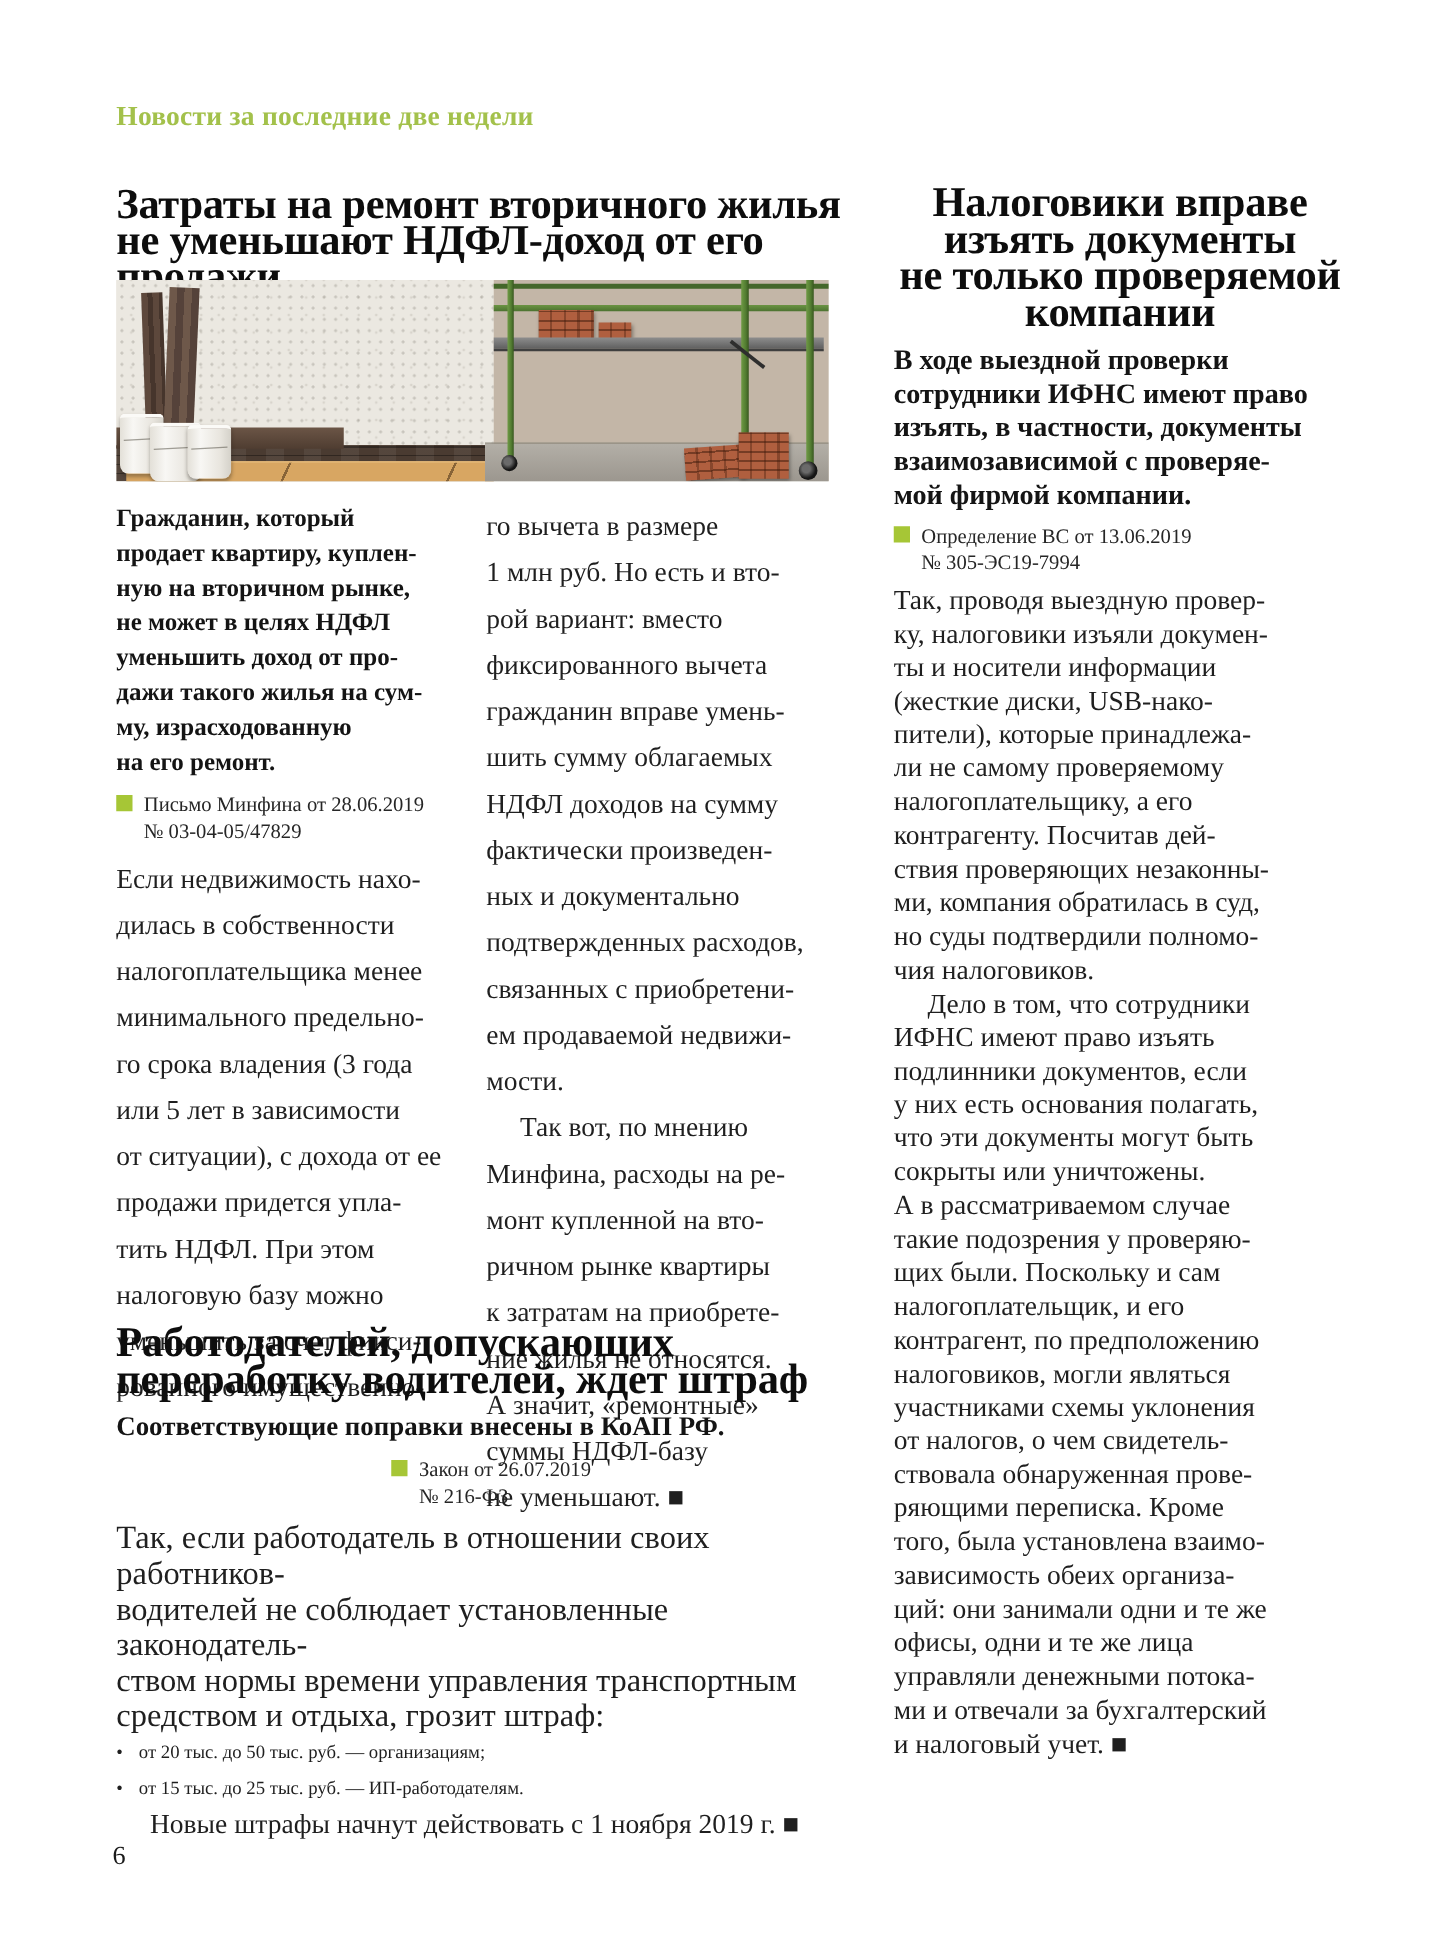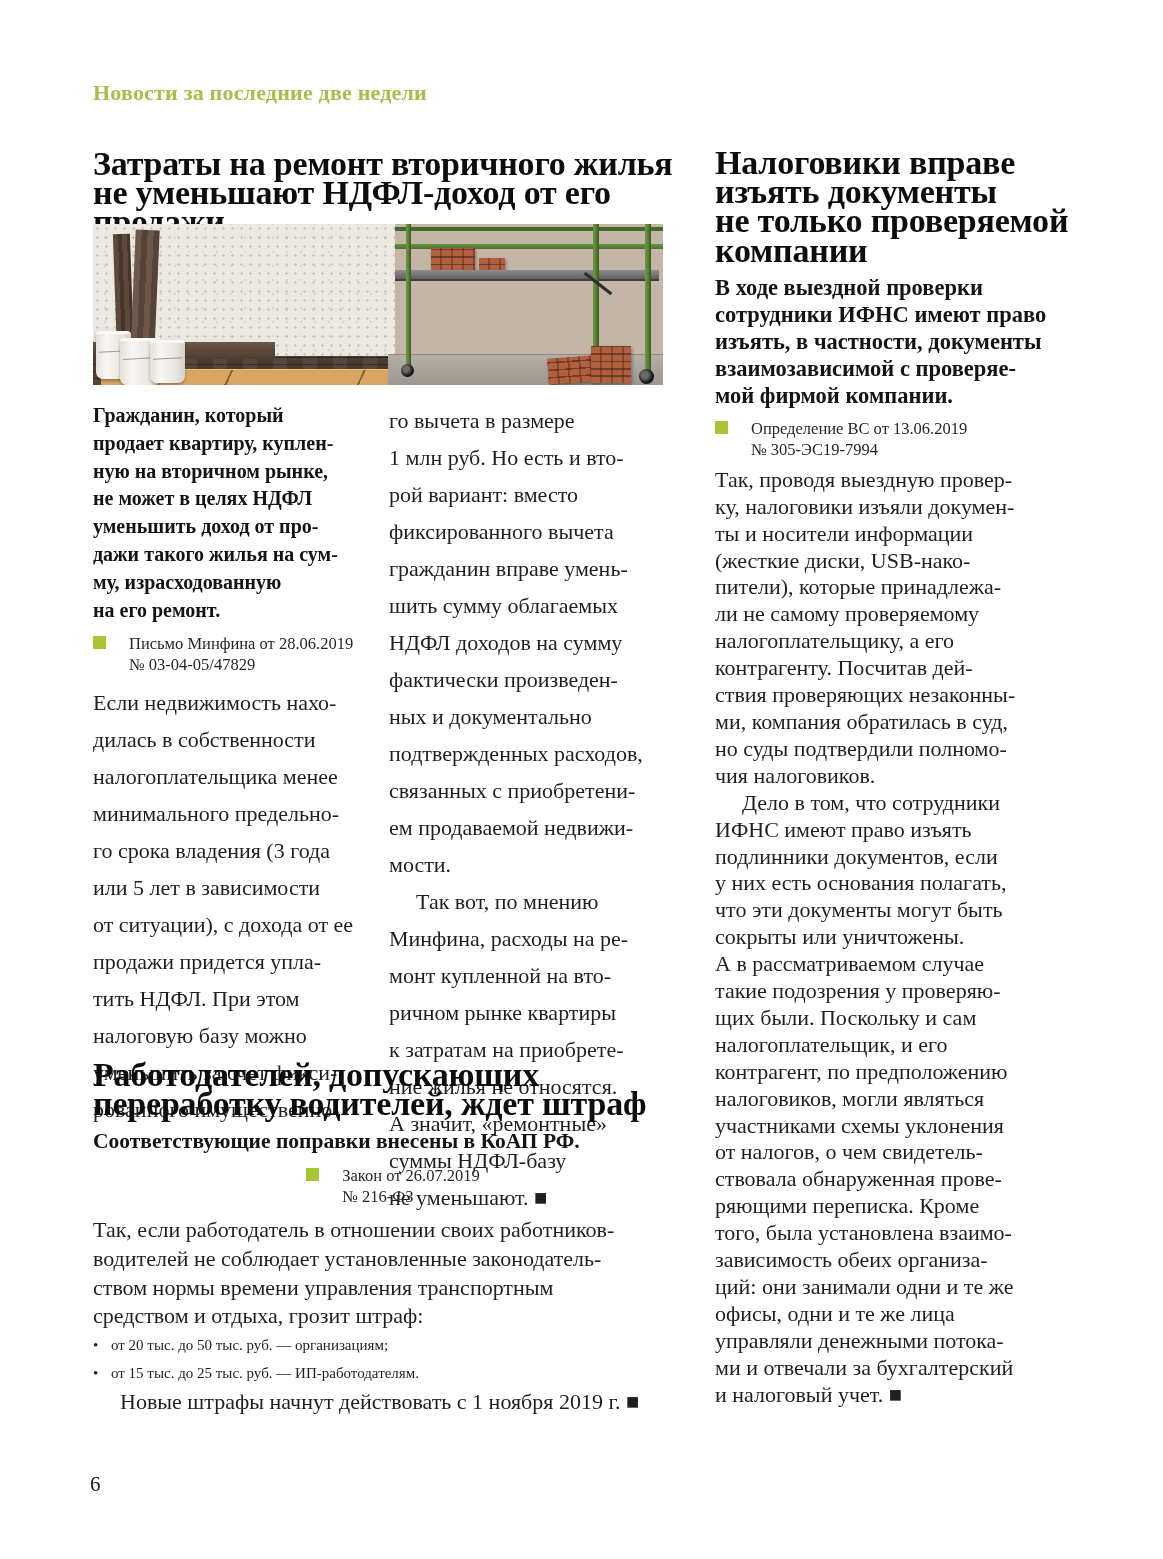--- a/index.html
+++ b/index.html
@@ -283,7 +283,7 @@
   </div>
 
   <div class="abs a3">
-    <h2 class="headline" style="margin:0;">Налоговики вправе
+    <h2 class="headline" style="margin:0;text-align:center;">Налоговики вправе
 изъять документы
 не только проверяемой
 компании</h2>

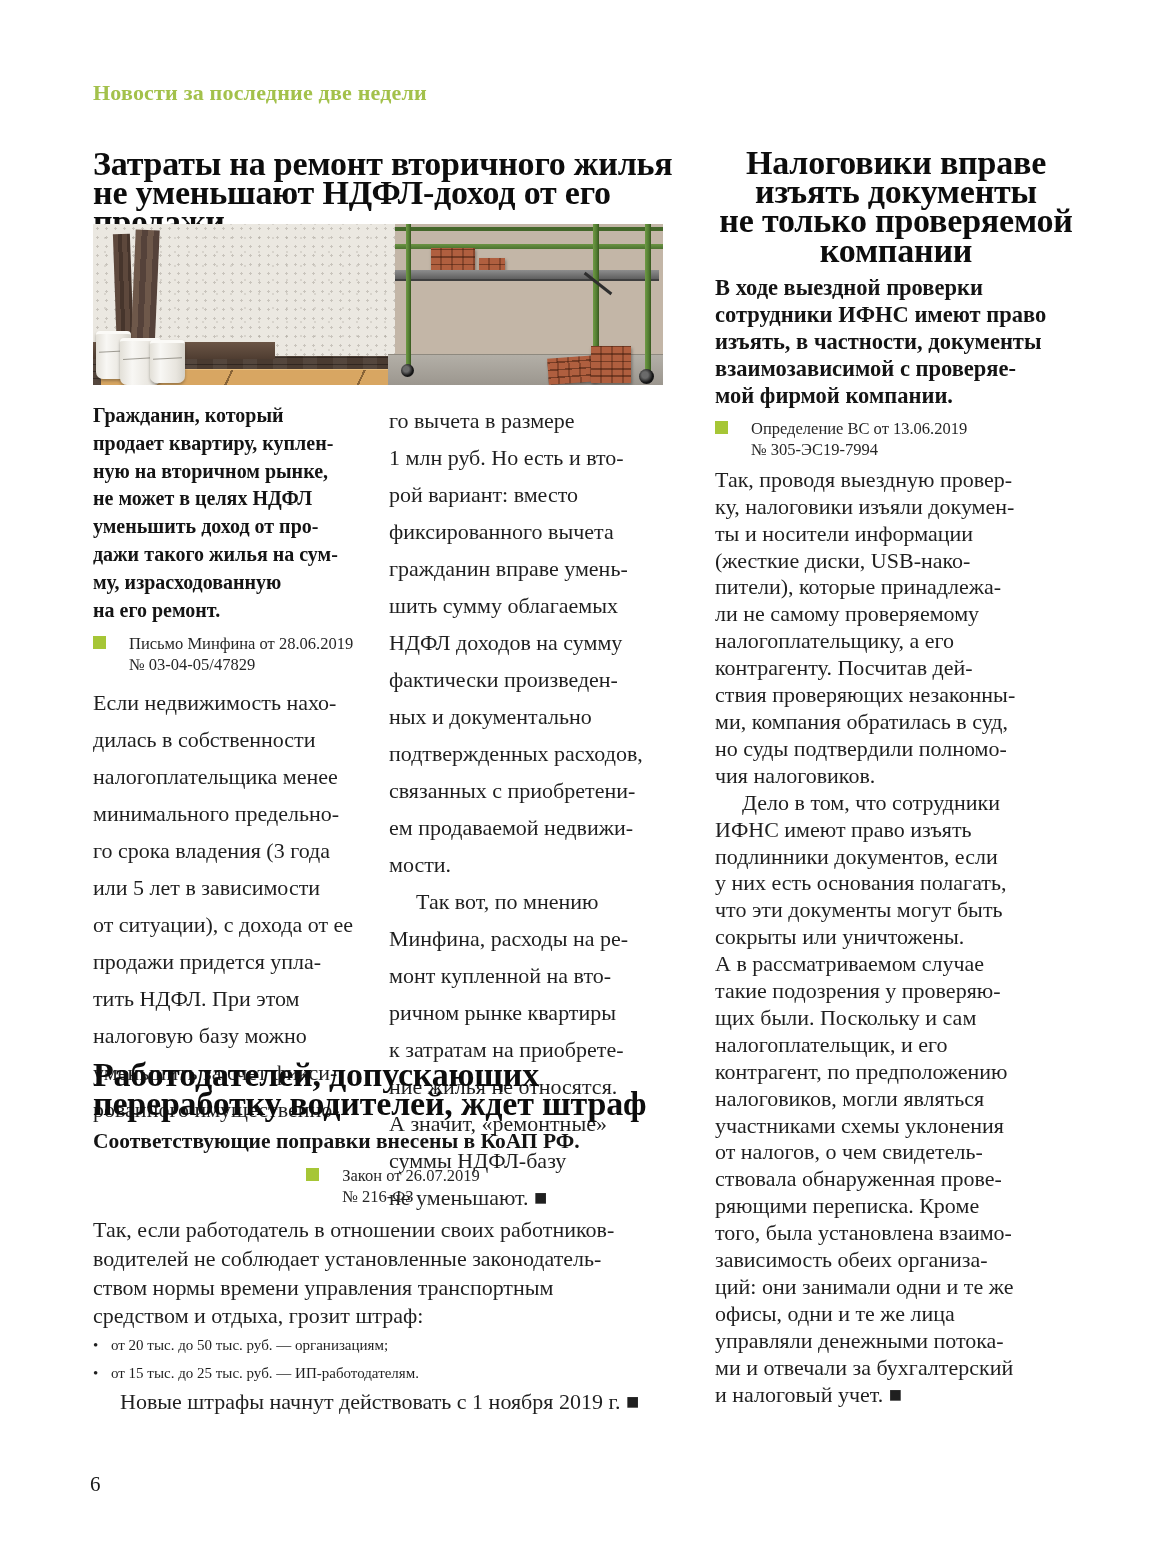--- a/index.html
+++ b/index.html
@@ -33,7 +33,7 @@
   }
   .indent{text-indent:27px;}
   .source{
-    display:flex;gap:23px;align-items:flex-start;
+    display:flex;gap:9px;align-items:flex-start;
     font-size:16.5px;line-height:21px;color:#262626;
   }
   .sq{

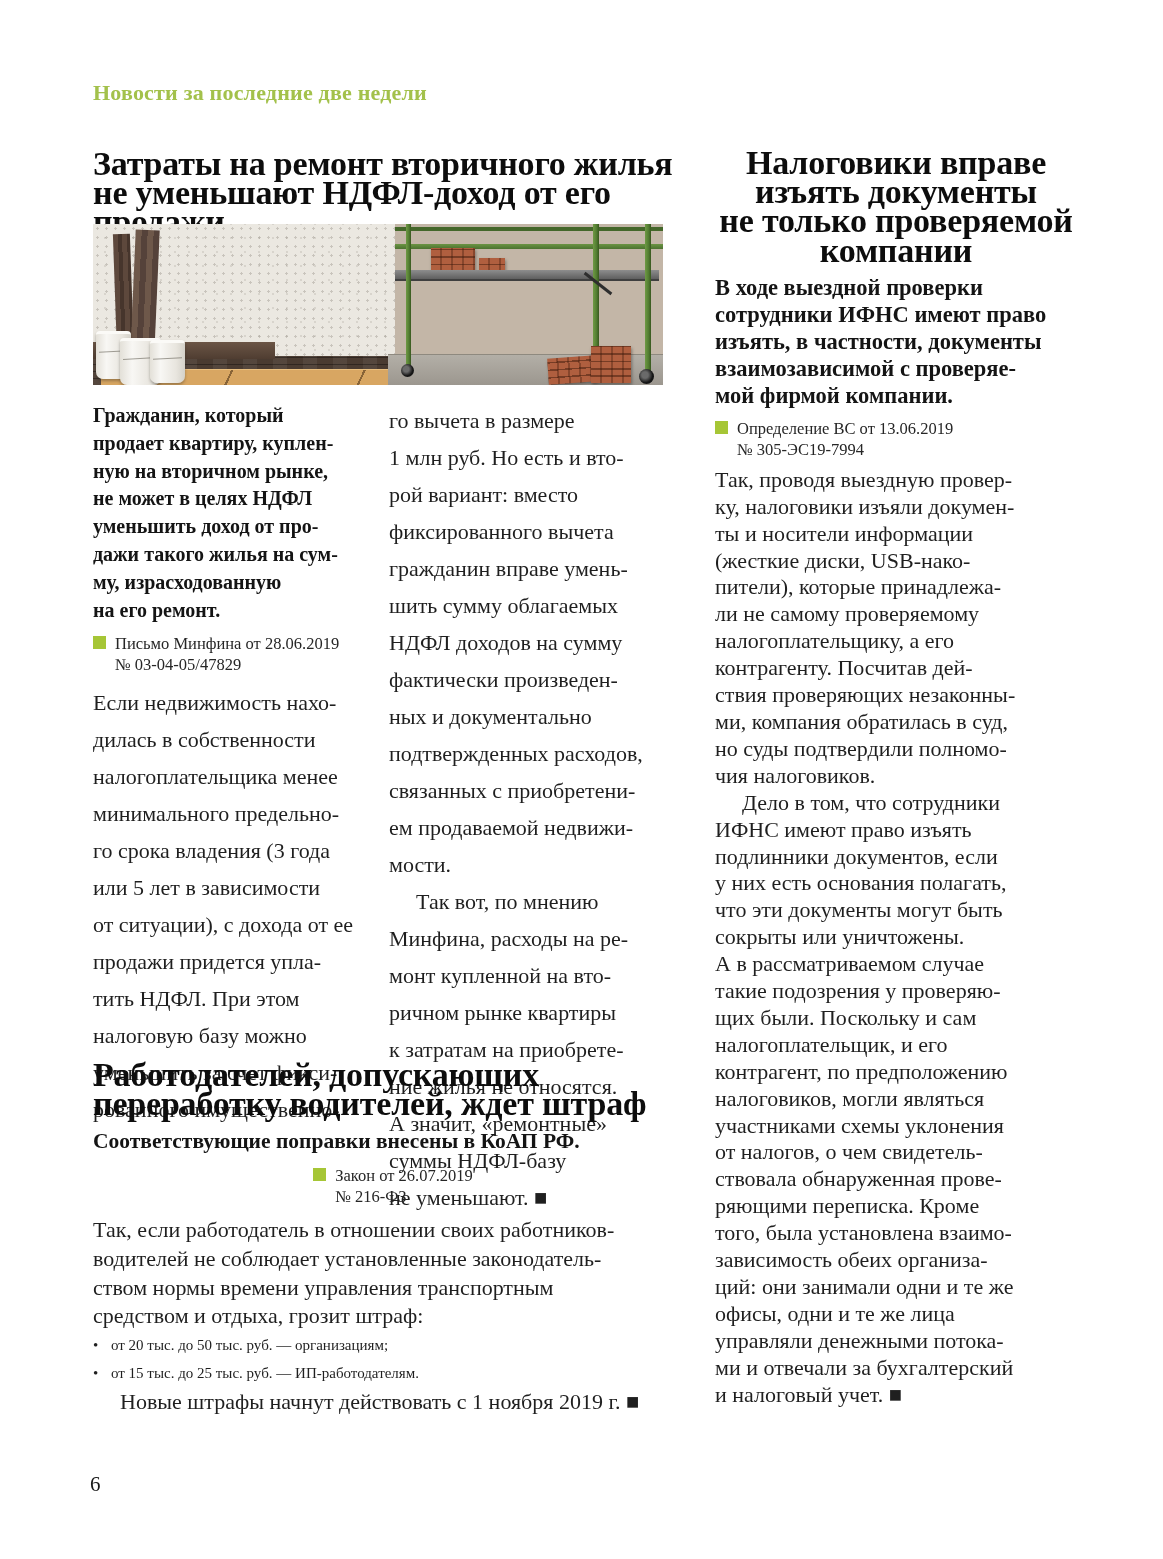--- a/index.html
+++ b/index.html
@@ -49,7 +49,7 @@
   .a2{left:93px;top:1040px;width:600px;margin-top:20px;}
   .a2 .lead2{font-weight:bold;font-size:21.5px;line-height:26px;margin-top:10px;color:#141414;}
   .a2 .source{margin-top:11px;justify-content:center;}
-  .a2 .bodyp{font-size:22px;line-height:28.6px;margin-top:9px;}
+  .a2 .bodyp{font-size:26px;line-height:28.6px;margin-top:9px;}
   .blist{margin:0;padding:0;list-style:none;}
   .blist li{
     font-size:15px;line-height:28.6px;color:#1f1f1f;

